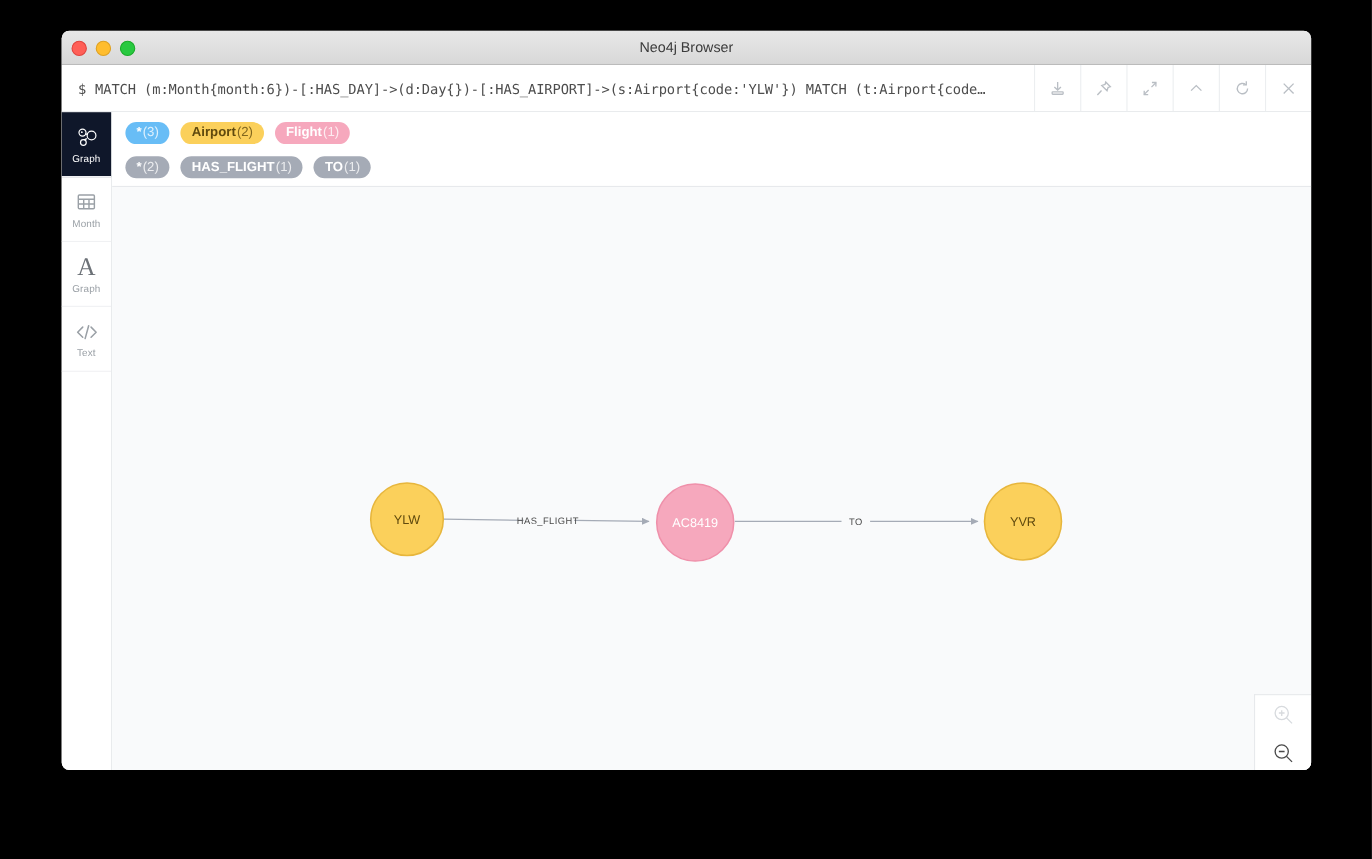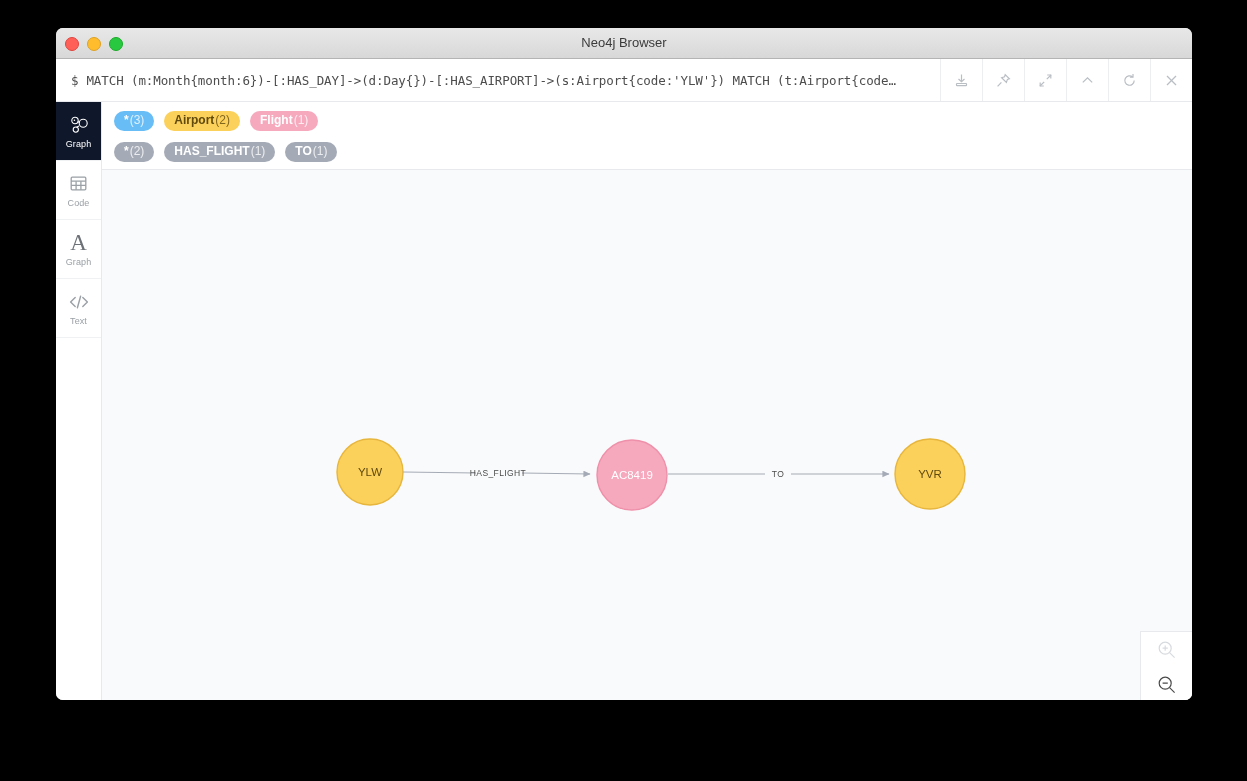--- a/index.html
+++ b/index.html
@@ -277,7 +277,7 @@
                 <path d="M11.9 7.2v8.6"></path>
             </svg>
           </span>
-          <span class="side-label">Code</span>
+          <span class="side-label">Month</span>
         </div>
         <div class="side-item">
           <span class="side-icon" style="font-family:'Liberation Serif',serif;font-size:23px;line-height:23px;color:#6d7278;">A</span>

